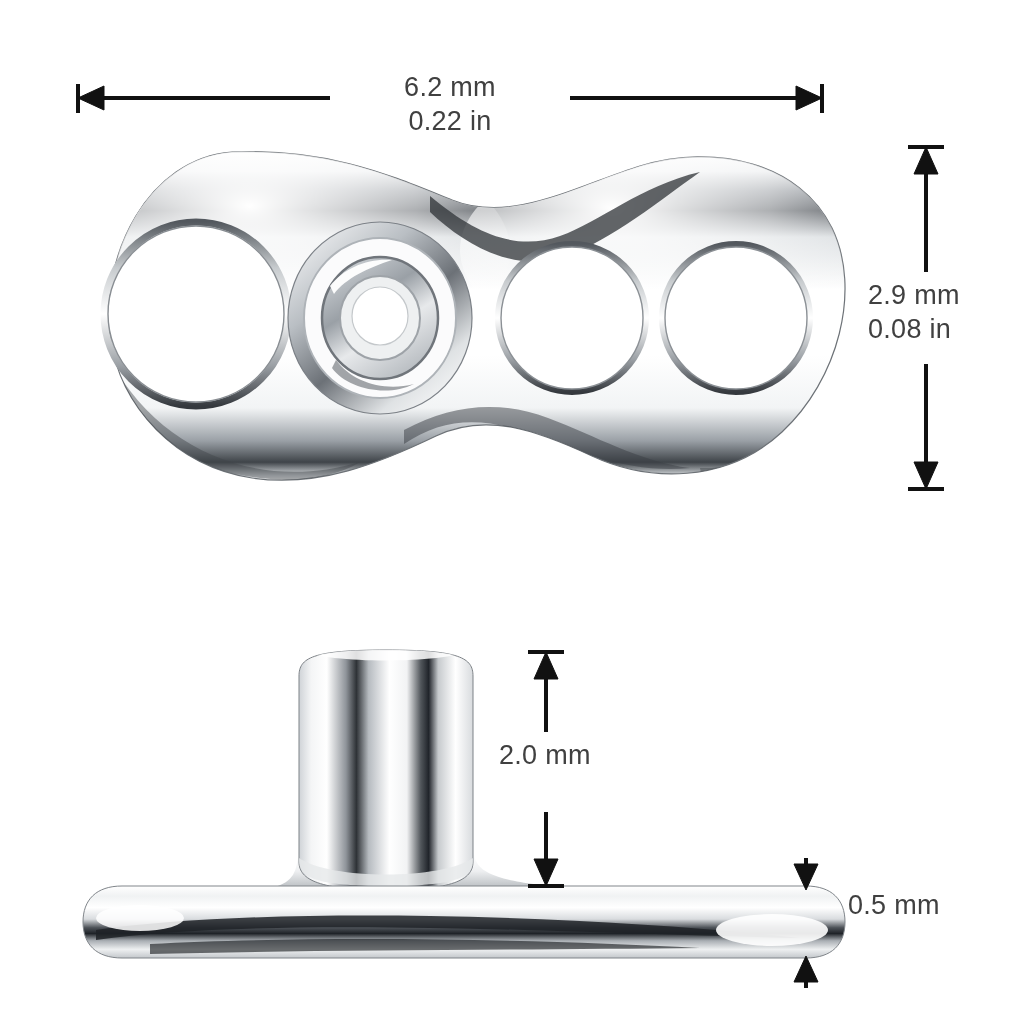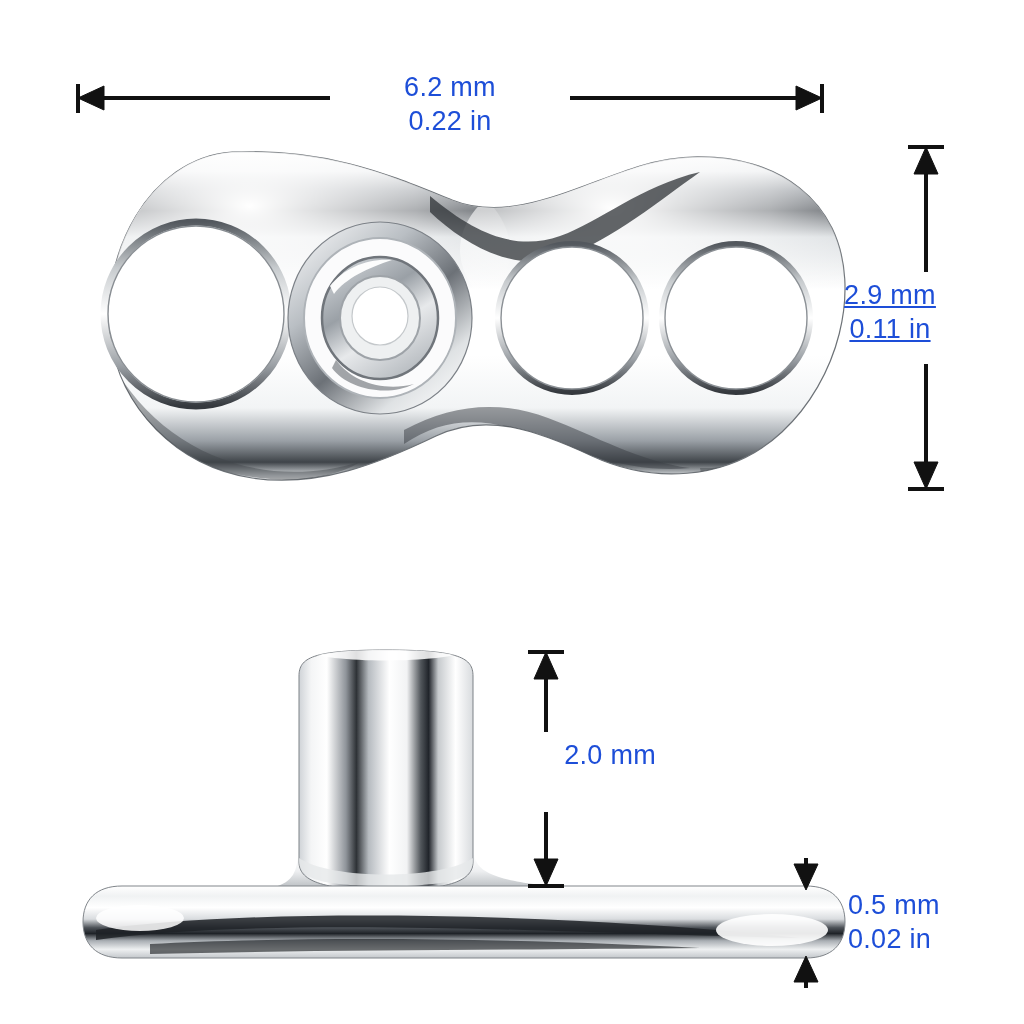--- a/index.html
+++ b/index.html
@@ -27,7 +27,7 @@
     font-family: "Liberation Sans", sans-serif;
     font-size: 27px;
     line-height: 34px;
-    color: #1d4ed8;
+    color: #404040;
     letter-spacing: 0.3px;
     white-space: nowrap;
     user-select: none;

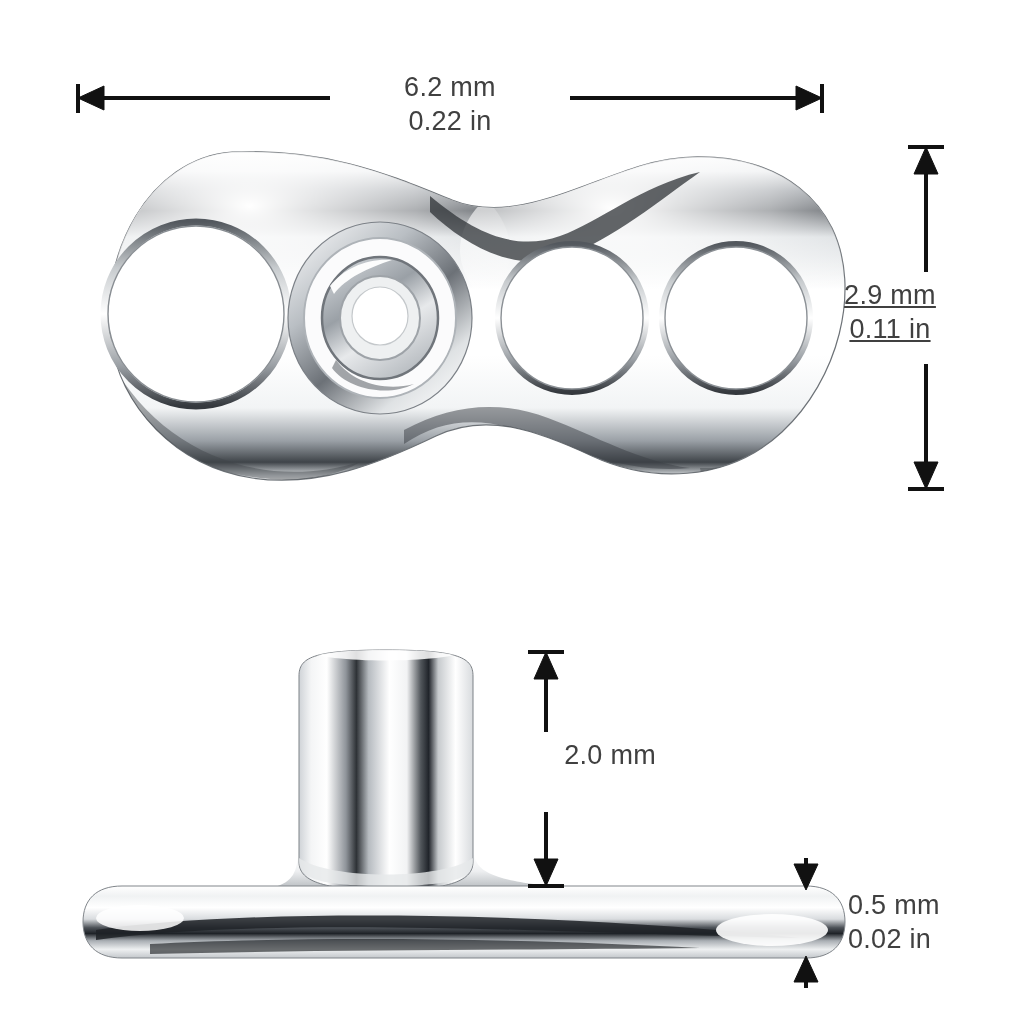--- a/index.html
+++ b/index.html
@@ -39,9 +39,8 @@
     left: 330px; top: 70px; width: 240px;
   }
   #dim-height-label {
-    left: 815px; top: 278px; width: 150px;
-    text-align: center;
-    text-decoration: underline;
+    left: 868px; top: 278px; width: 150px;
+    text-align: left;
   }
   #dim-post-label {
     left: 476px; top: 738px; width: 180px;

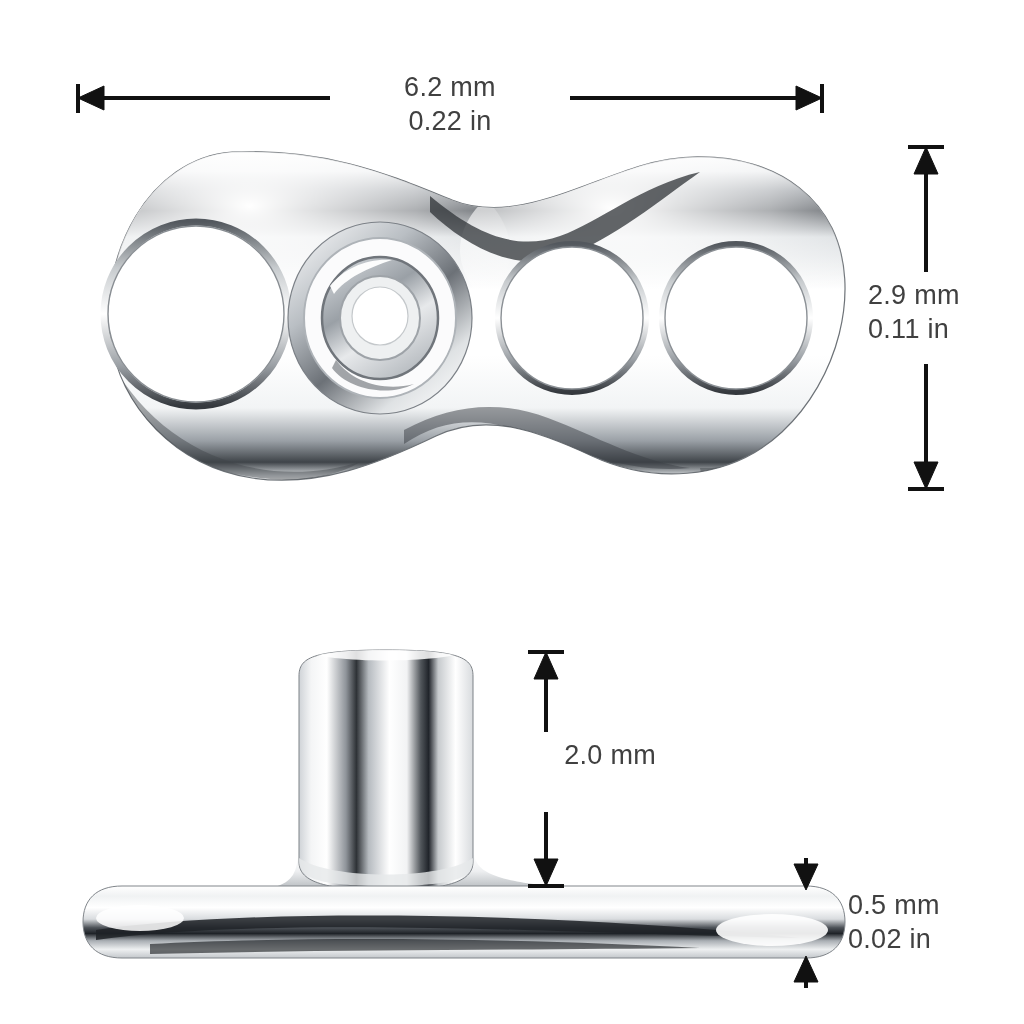--- a/index.html
+++ b/index.html
@@ -308,7 +308,7 @@
 
   <div class="dim-text" id="dim-height-label">
     <span>2.9 mm</span>
-    <span class="line2">0.11 in</span>
+    <span class="line2">0.08 in</span>
   </div>
 
   <div class="dim-text" id="dim-post-label">

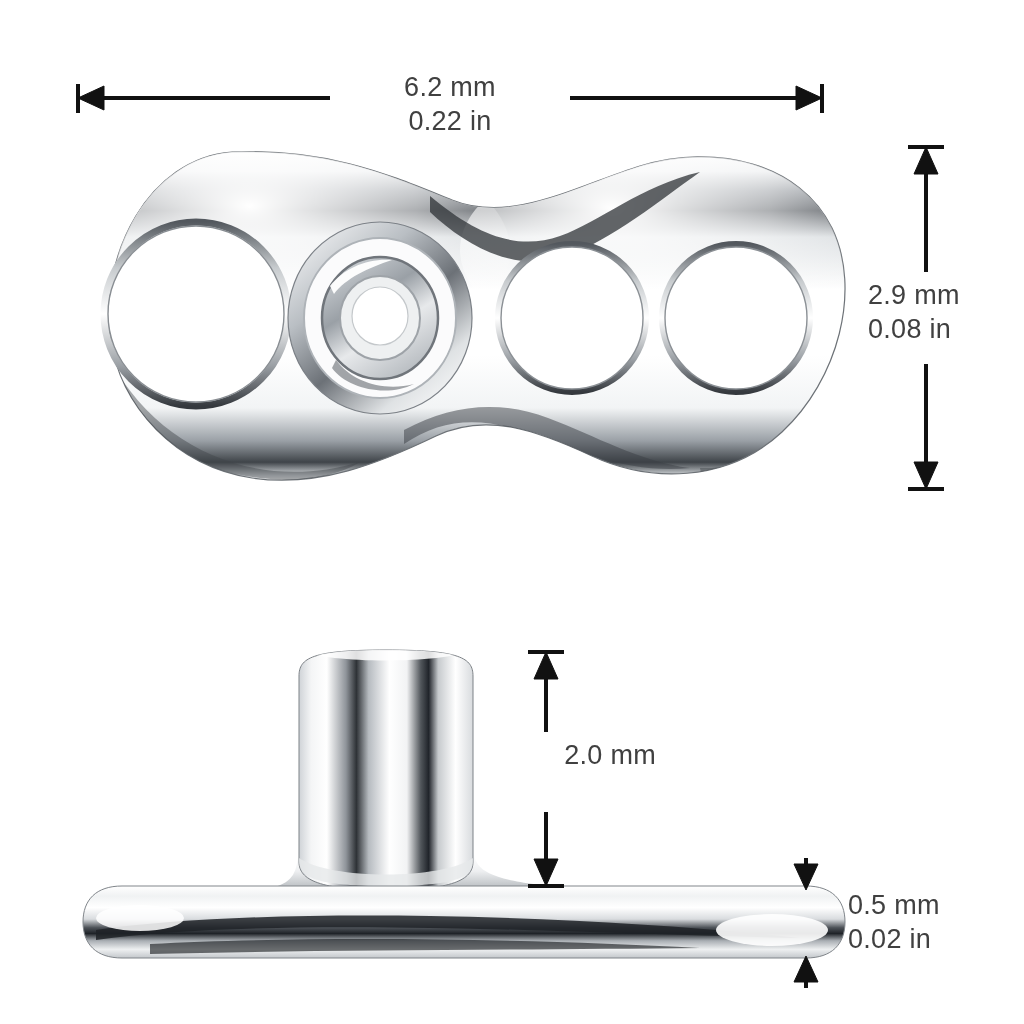--- a/index.html
+++ b/index.html
@@ -43,8 +43,8 @@
     text-align: left;
   }
   #dim-post-label {
-    left: 476px; top: 738px; width: 180px;
-    text-align: right;
+    left: 499px; top: 738px; width: 180px;
+    text-align: left;
   }
   #dim-base-label {
     left: 848px; top: 888px; width: 160px;

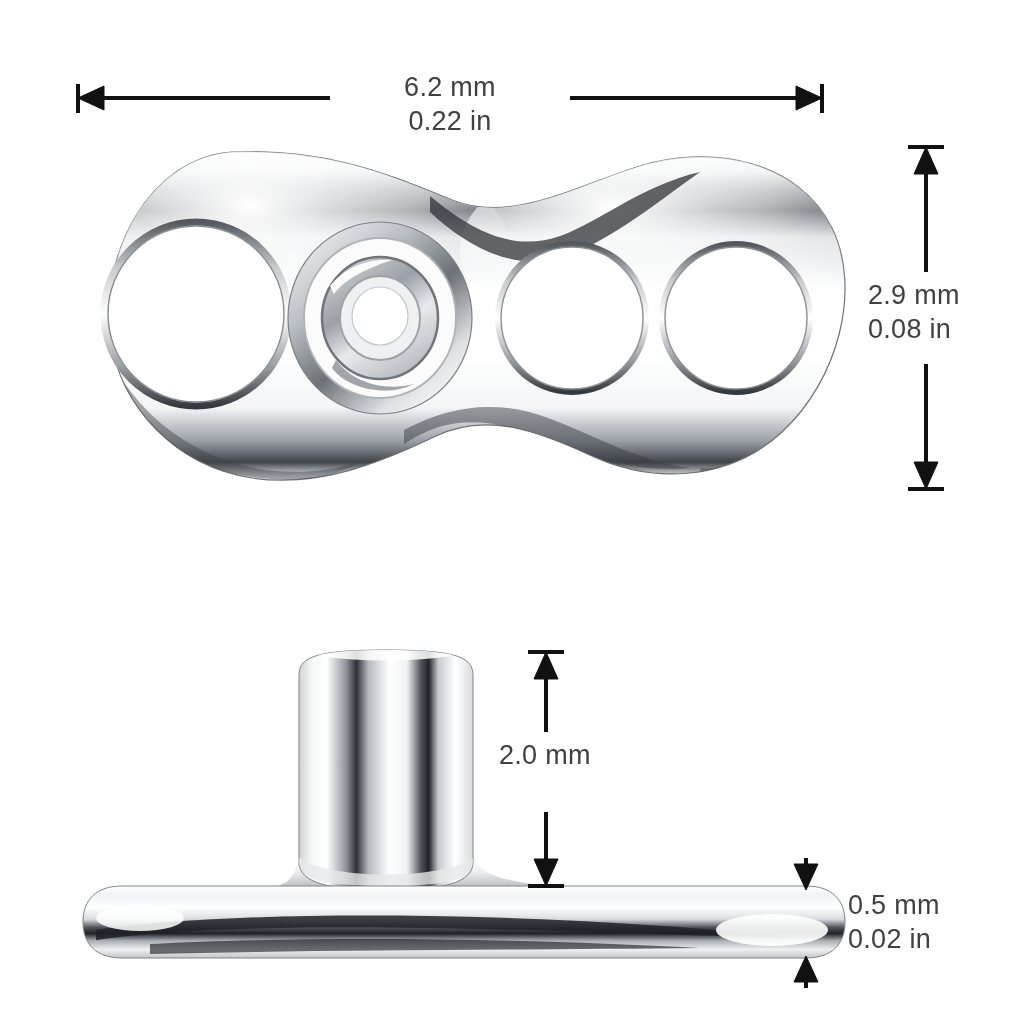--- a/index.html
+++ b/index.html
@@ -317,7 +317,6 @@
 
   <div class="dim-text" id="dim-base-label">
     <span>0.5 mm</span>
-    <span class="line2">0.02 in</span>
   </div>
 
 </div>

